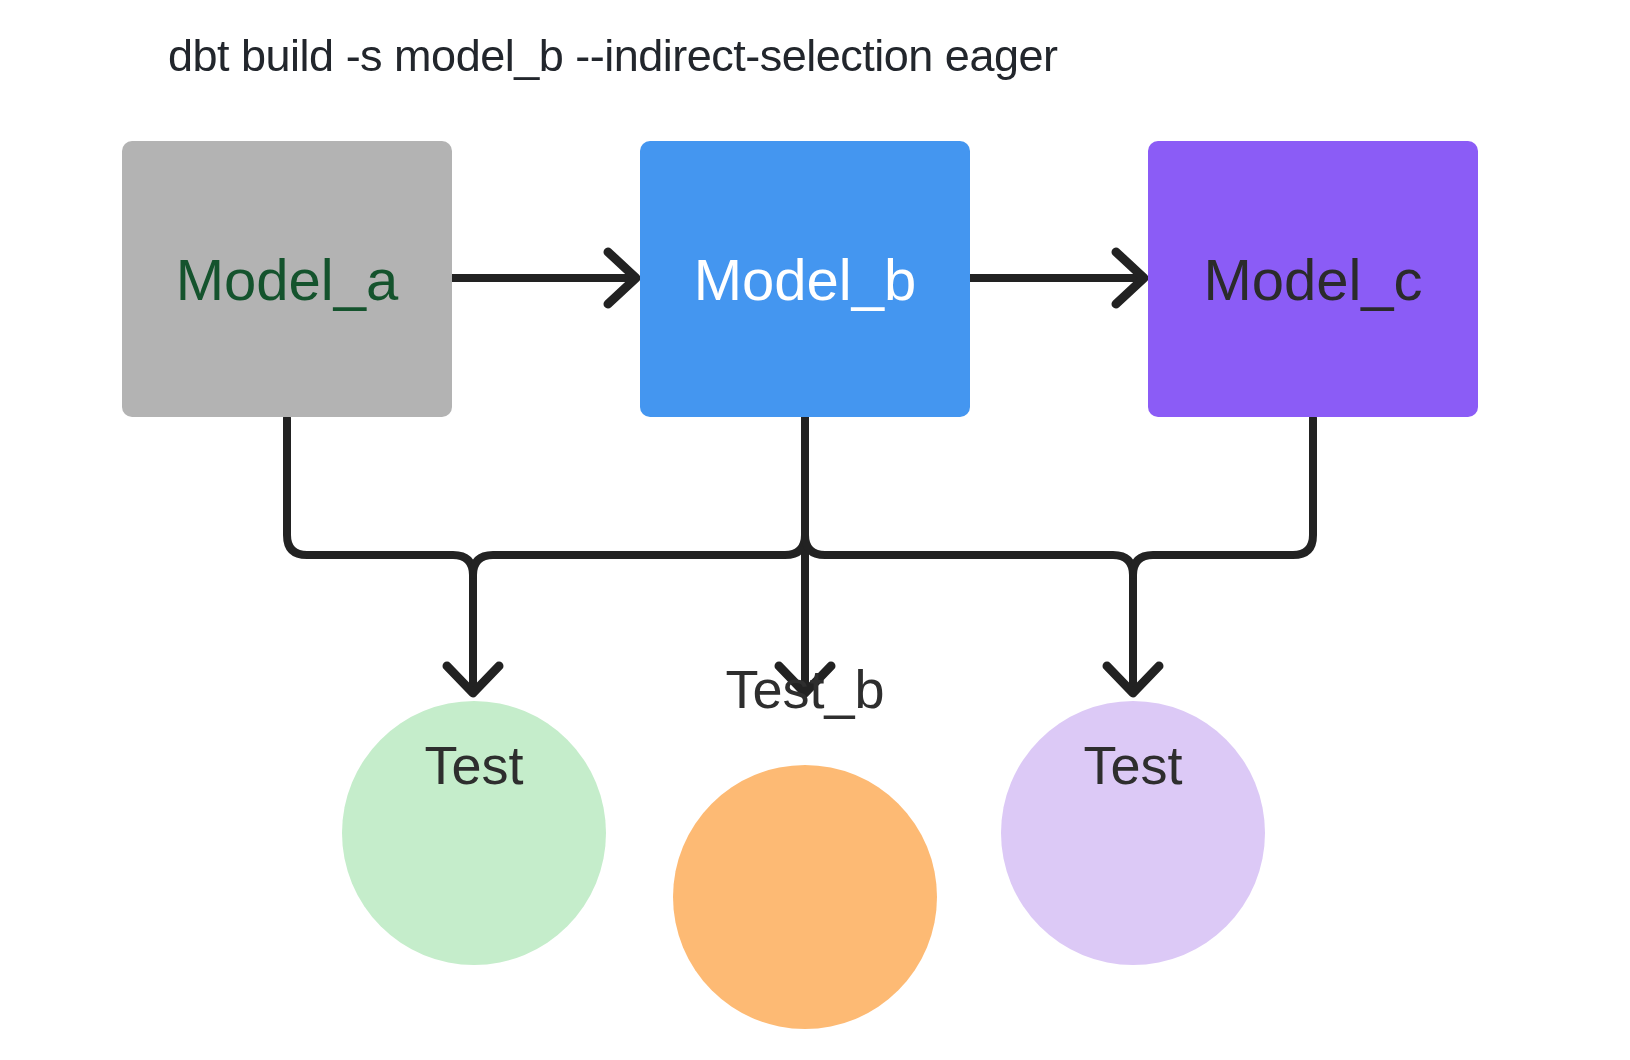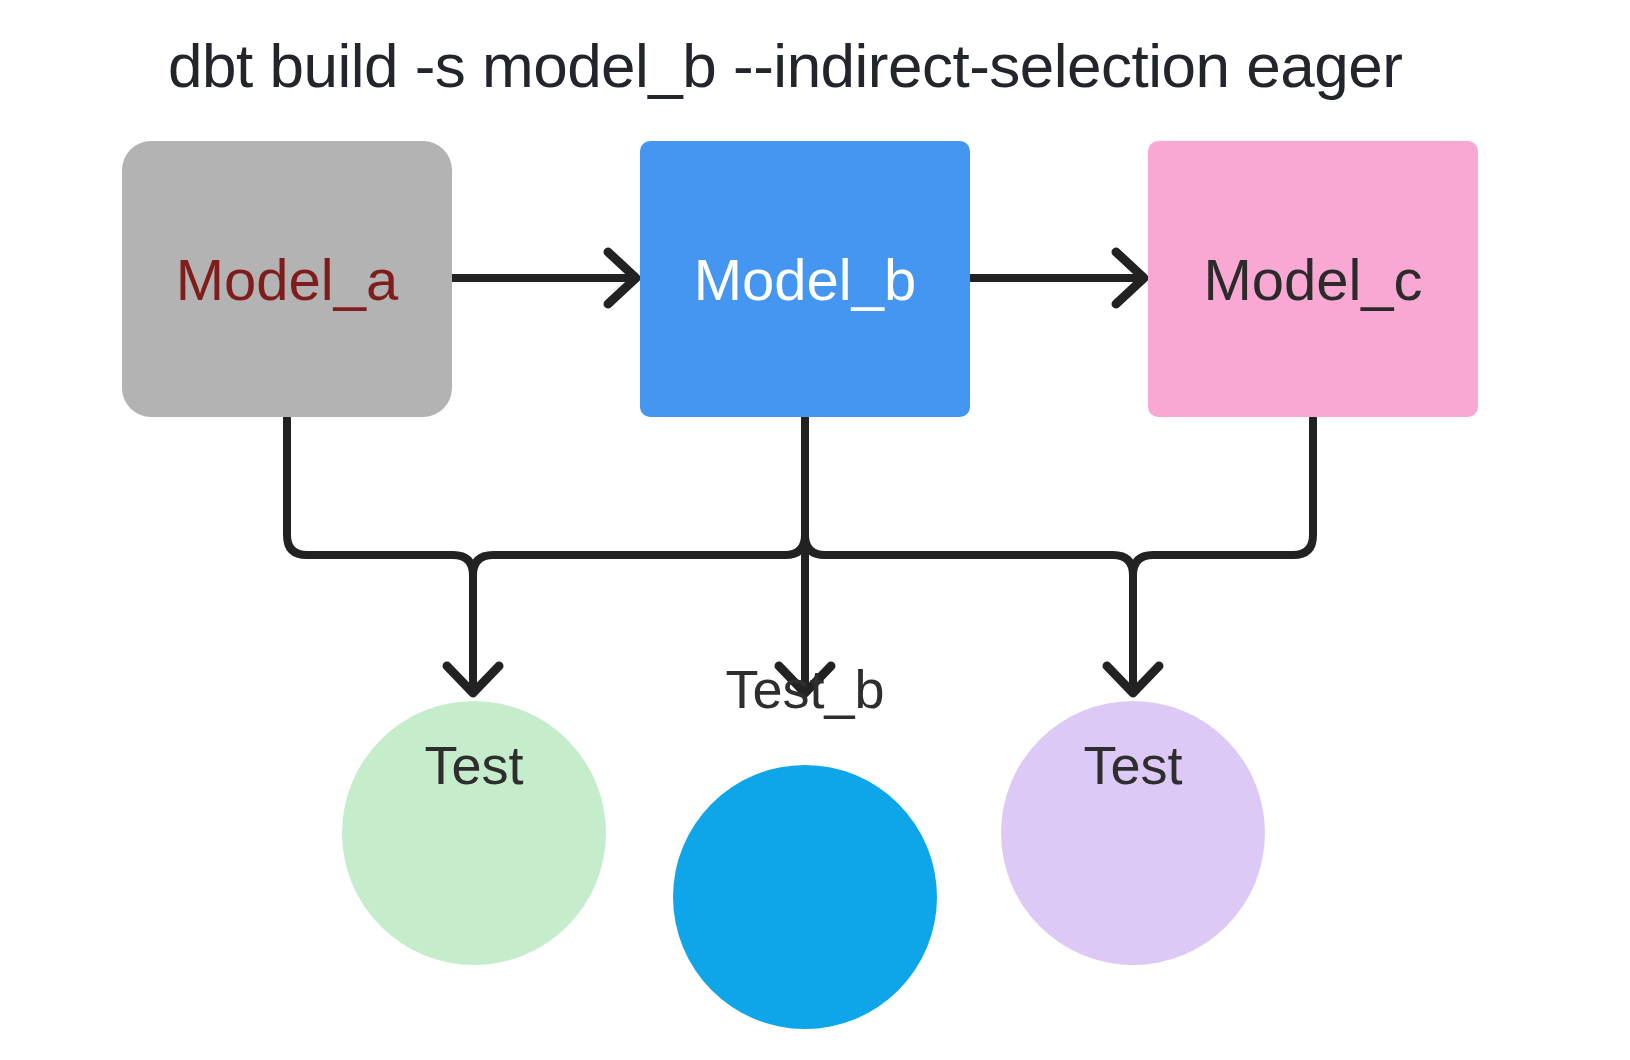--- a/index.html
+++ b/index.html
@@ -27,7 +27,7 @@
     position: absolute;
     left: 168px;
     top: 30px;
-    font-size: 62px;
+    font-size: 45px;
     font-weight: 500;
     letter-spacing: -0.5px;
     color: #22262c;

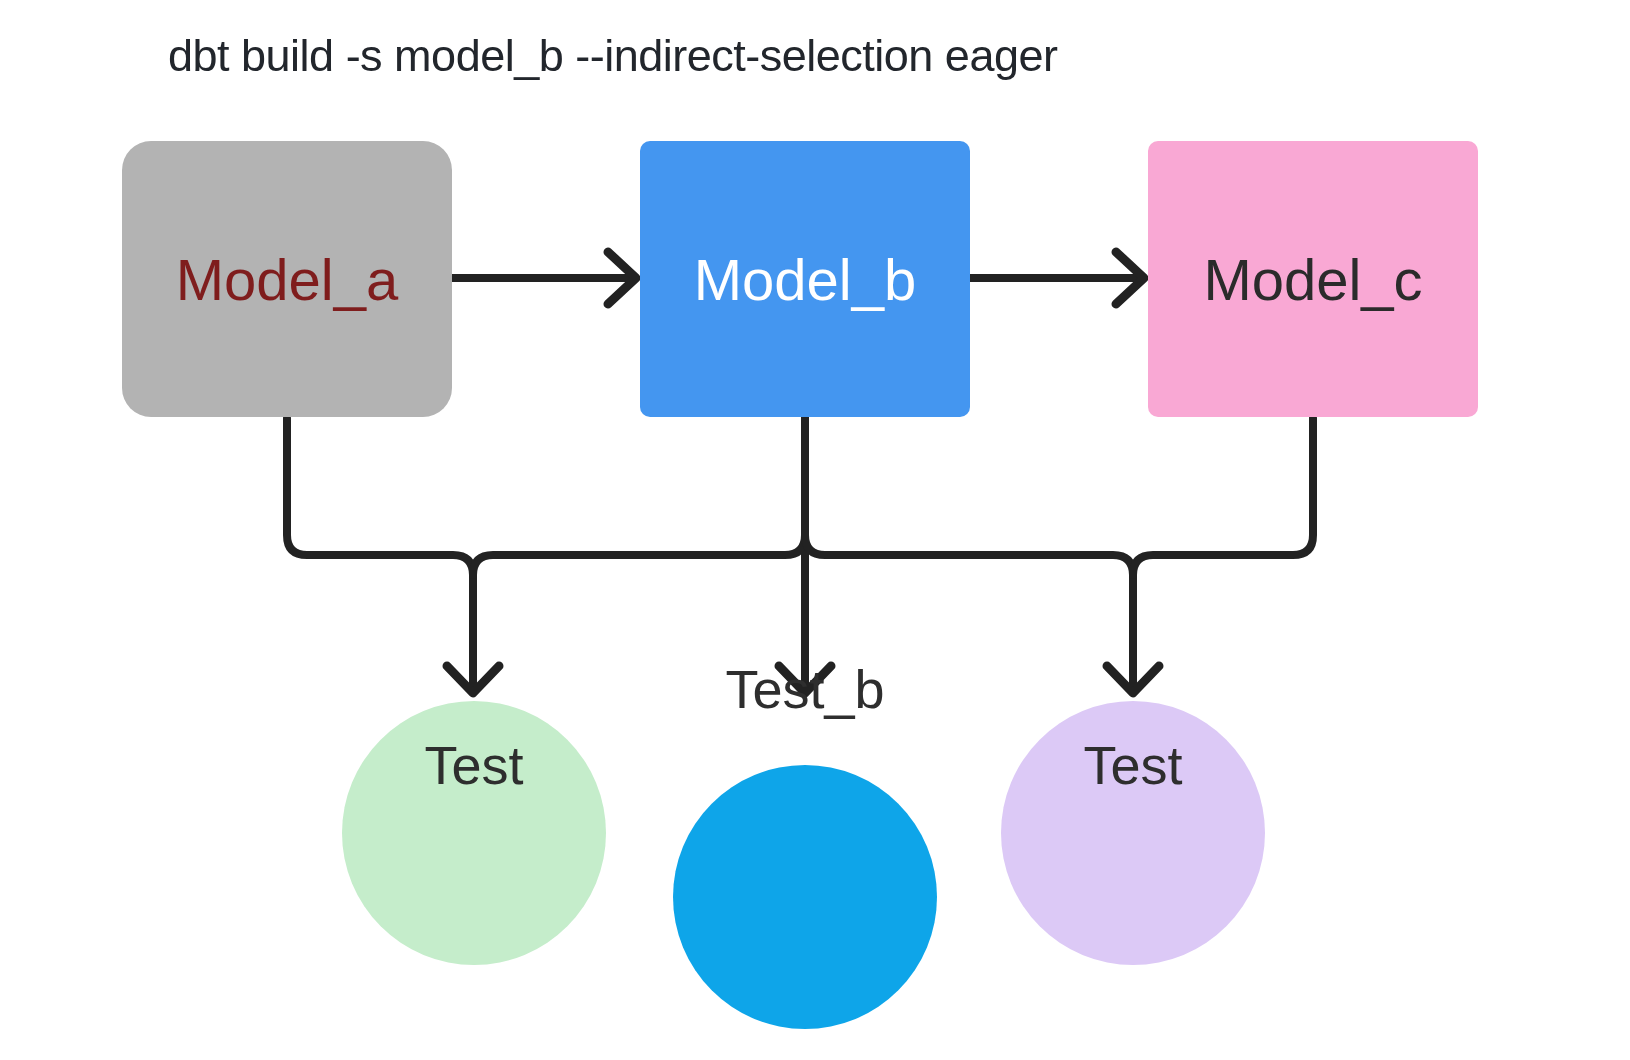--- a/index.html
+++ b/index.html
@@ -107,7 +107,7 @@
     </g>
   </svg>
 
-  <div class="model-node model-a" style="background: rgb(179, 179, 179); color: #7f1d1d; border-radius: 29px;">
+  <div class="model-node model-a" style="background: rgb(179, 179, 179); color: #14532d;">
     <span>Model_a</span>
   </div>
 

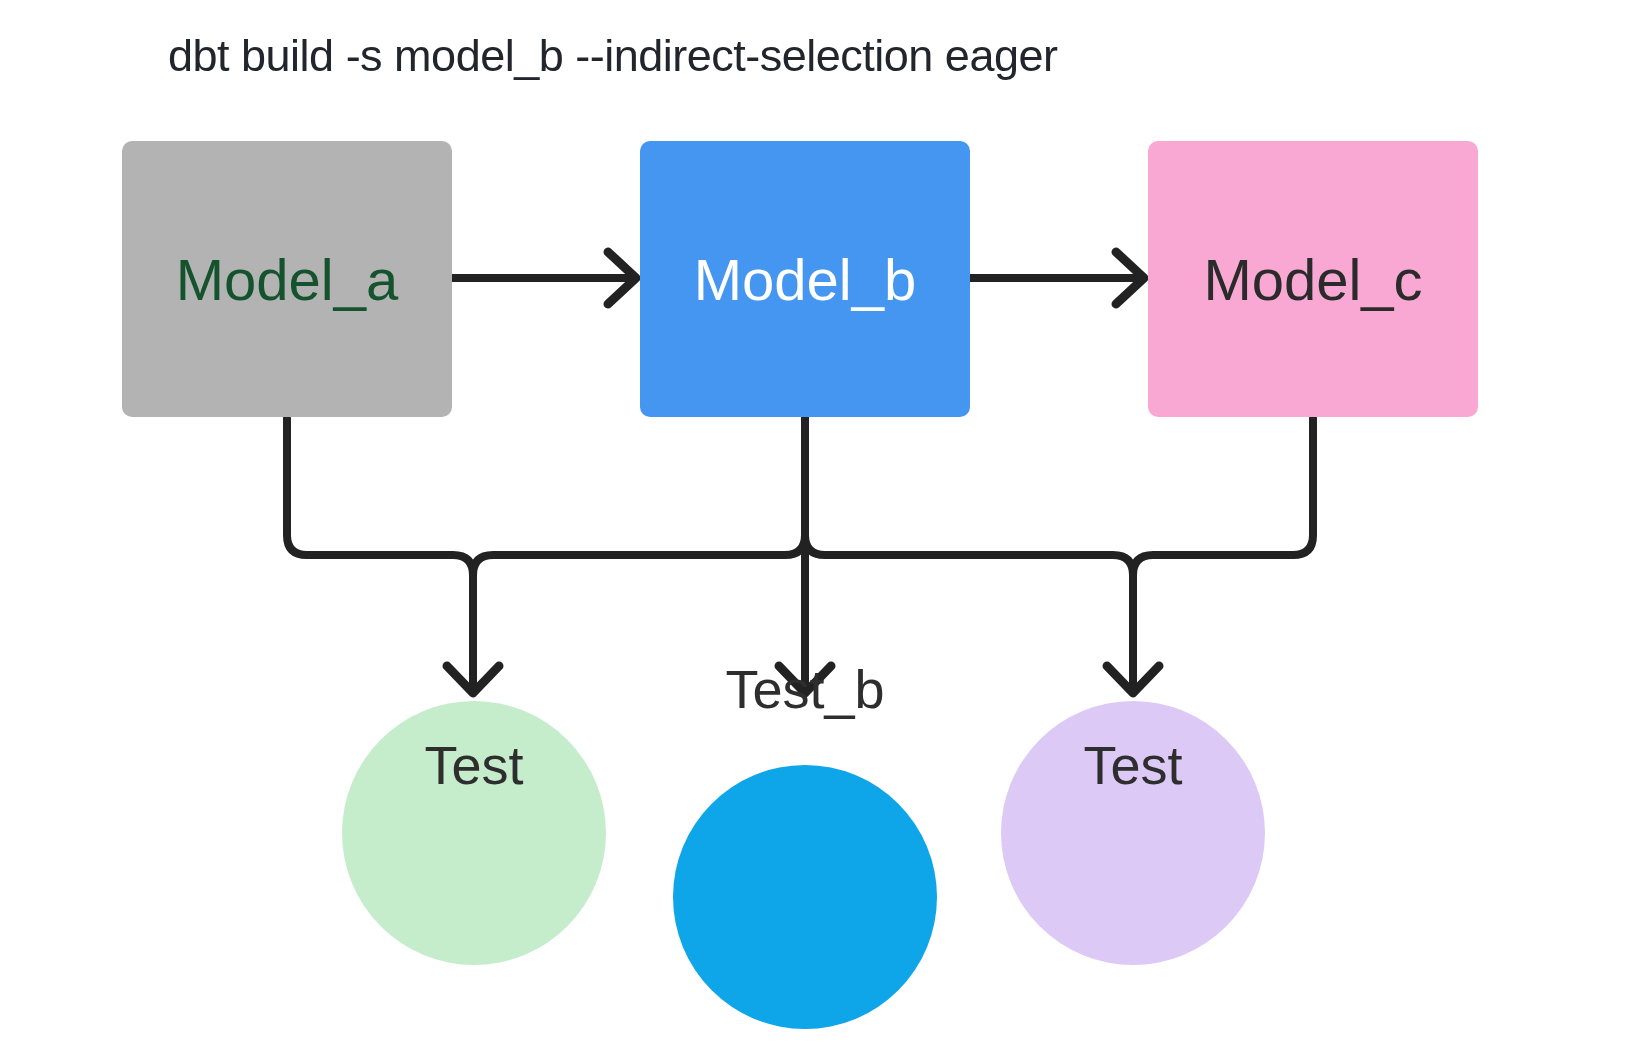--- a/index.html
+++ b/index.html
@@ -115,7 +115,7 @@
     <span>Model_b</span>
   </div>
 
-  <div class="model-node model-c" style="background: #f9a8d4; color: rgb(43, 43, 43);">
+  <div class="model-node model-c" style="background: #8b5cf6; color: rgb(43, 43, 43);">
     <span>Model_c</span>
   </div>
 

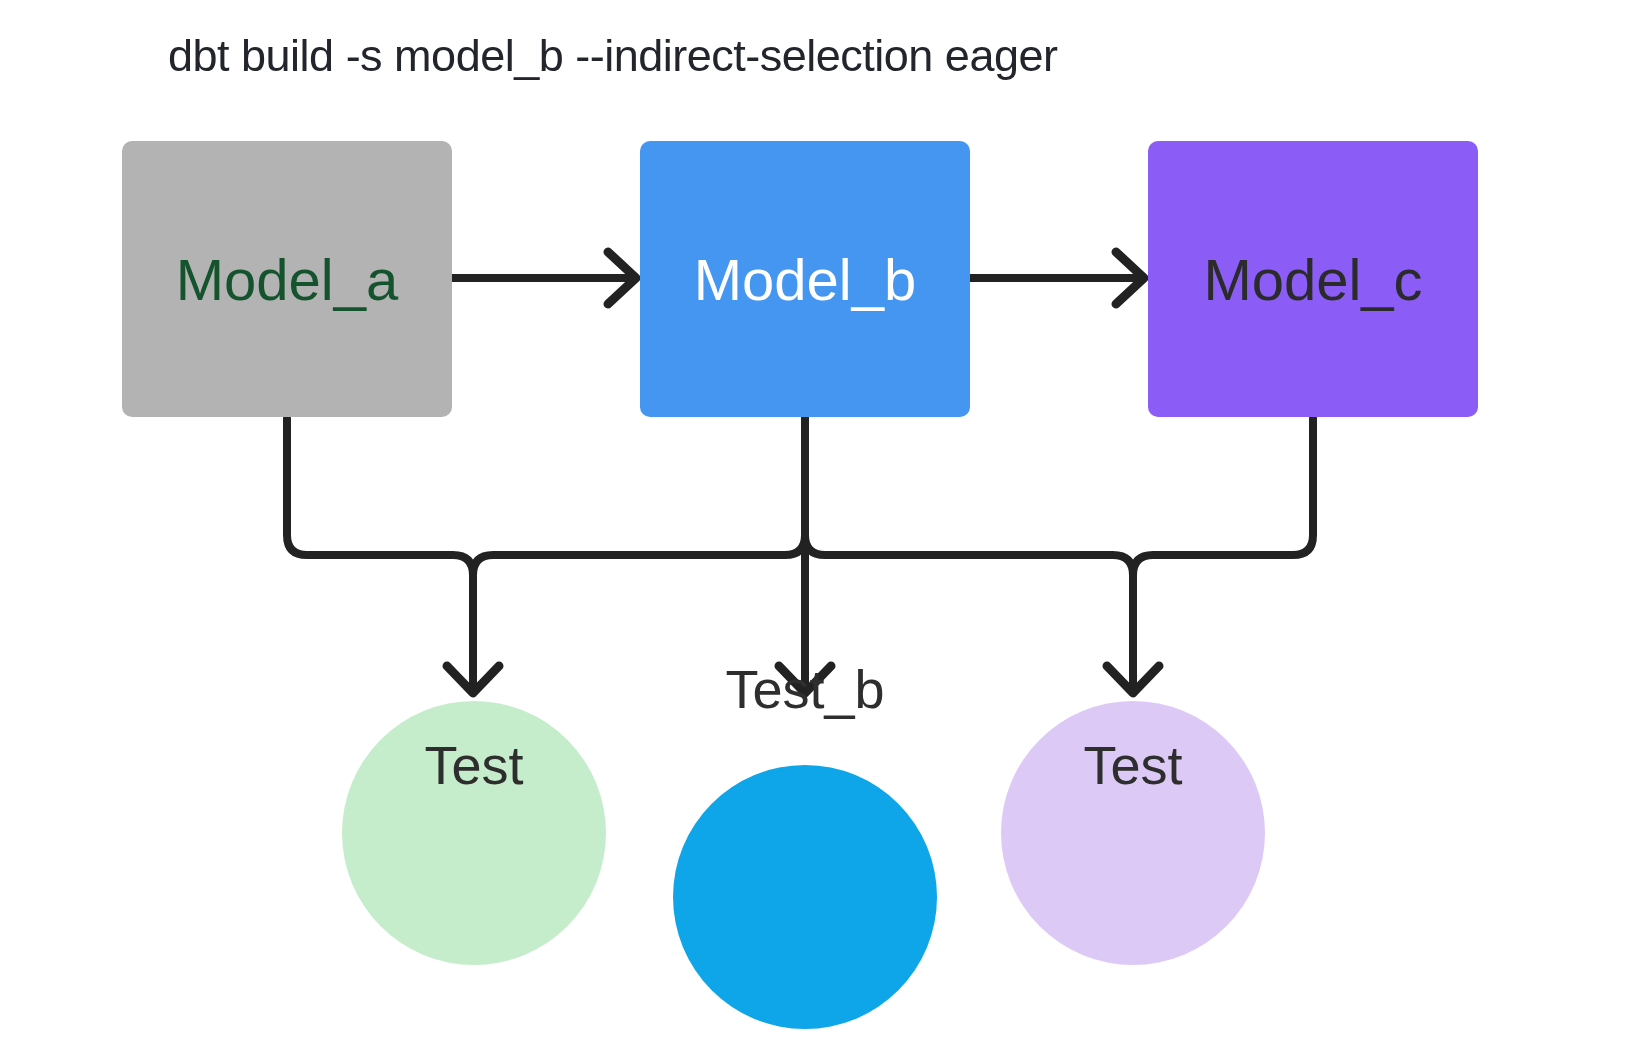--- a/index.html
+++ b/index.html
@@ -125,7 +125,7 @@
     </div>
   </div>
 
-  <div class="test-node test-b" style="background: #0ea5e9;">
+  <div class="test-node test-b" style="background: #fdba74;">
     <div class="test-label">
       <span class="line">Test_b</span>
       

